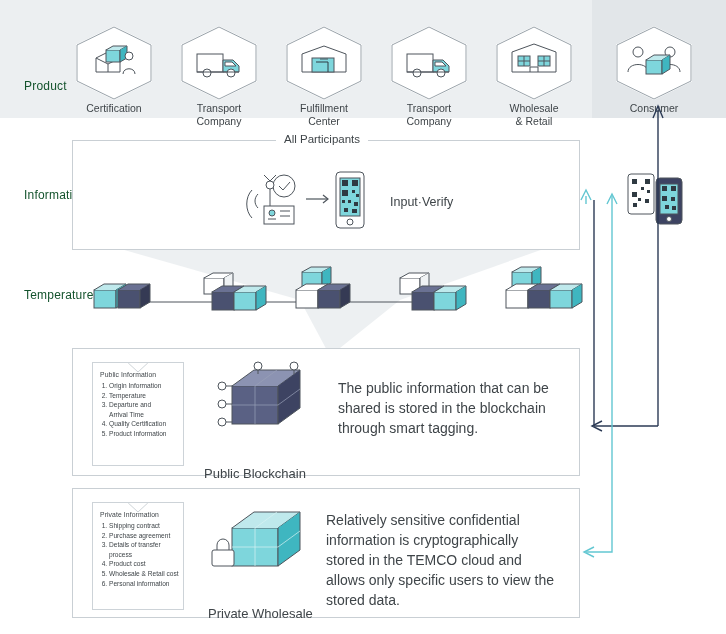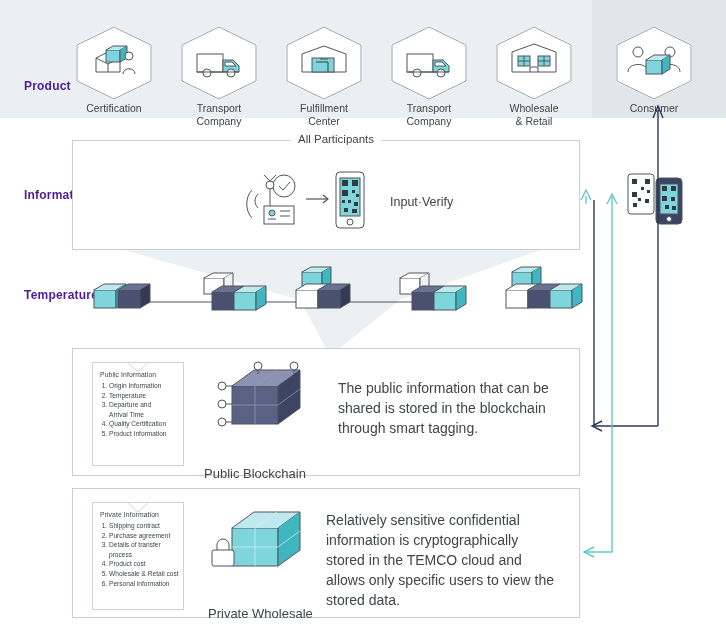--- a/index.html
+++ b/index.html
@@ -36,10 +36,9 @@
   .row-label {
     position: absolute;
     font-size: 12px;
-    color: #4c1d95;
+    color: #14532d;
     letter-spacing: .2px;
     white-space: nowrap;
-    font-weight: bold;
   }
 
   

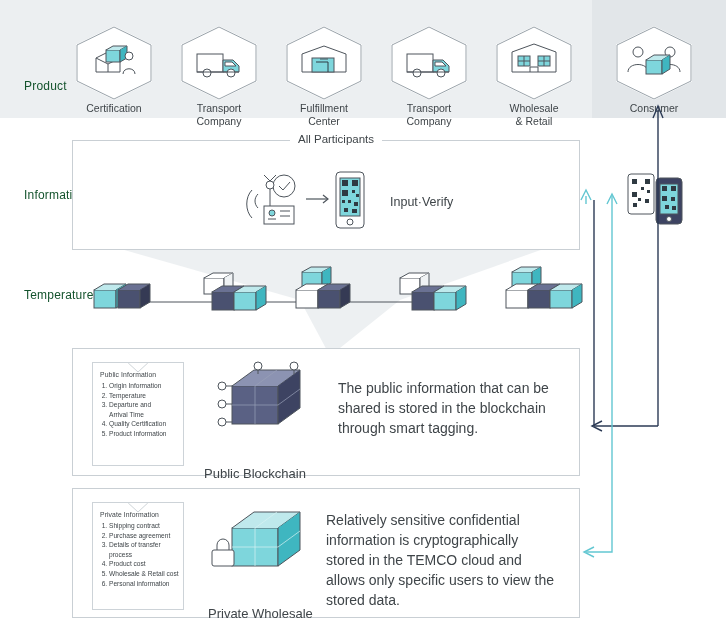--- a/index.html
+++ b/index.html
@@ -264,7 +264,7 @@
   </div>
 
   <div class="panel" style="left:72px; top:140px; width:508px; height:110px;"></div>
-  <div class="panel-title" style="left:276px; top:133px;margin-left:14px;">All Participants</div>
+  <div class="panel-title" style="left:276px; top:133px;">All Participants</div>
 
   <svg class="abs" style="left:228px; top:172px; width:86px; height:56px;">
     <g stroke="#4e555c" stroke-width="1" fill="none">

